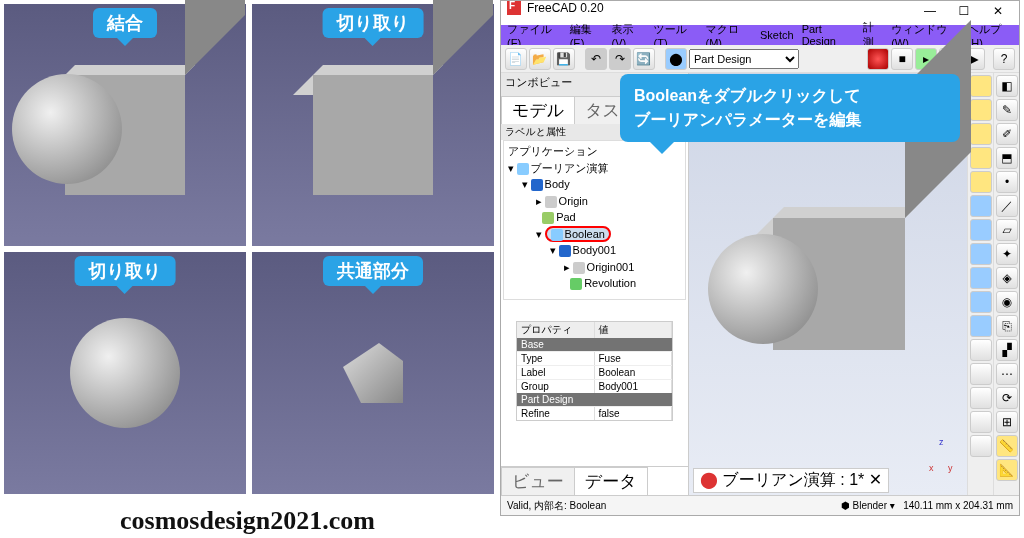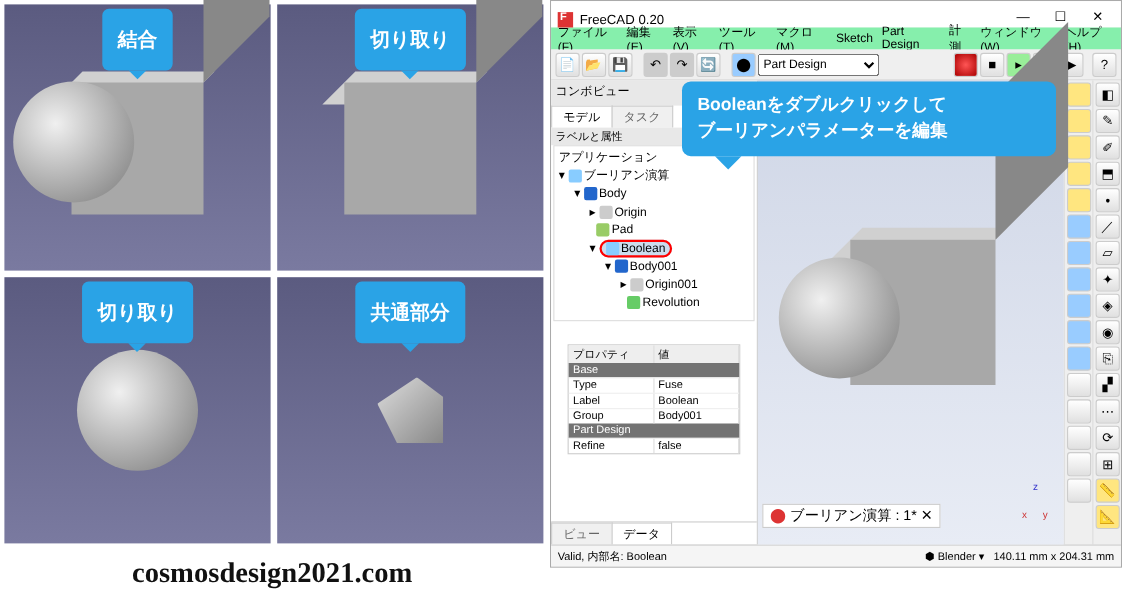--- a/index.html
+++ b/index.html
@@ -20,7 +20,7 @@
 
   
   .app { position:absolute; right:4px; top:0; width:520px; height:516px; border:1px solid #aaa; background:#f0f0f0; display:flex; flex-direction:column; }
-  .titlebar { height:24px; background:#fff; display:flex; align-items:flex-end; padding:0 6px; font-size:12px; }
+  .titlebar { height:24px; background:#fff; display:flex; align-items:flex-start; padding:0 6px; font-size:12px; }
   .title-icon { width:14px; height:14px; background:#d33; margin-right:6px; position:relative;}
   .title-icon::after{content:"F"; color:#fff; font-size:10px; font-weight:bold; position:absolute; left:2px; top:-1px;}
   .winbtns { margin-left:auto; display:flex; gap:4px;}

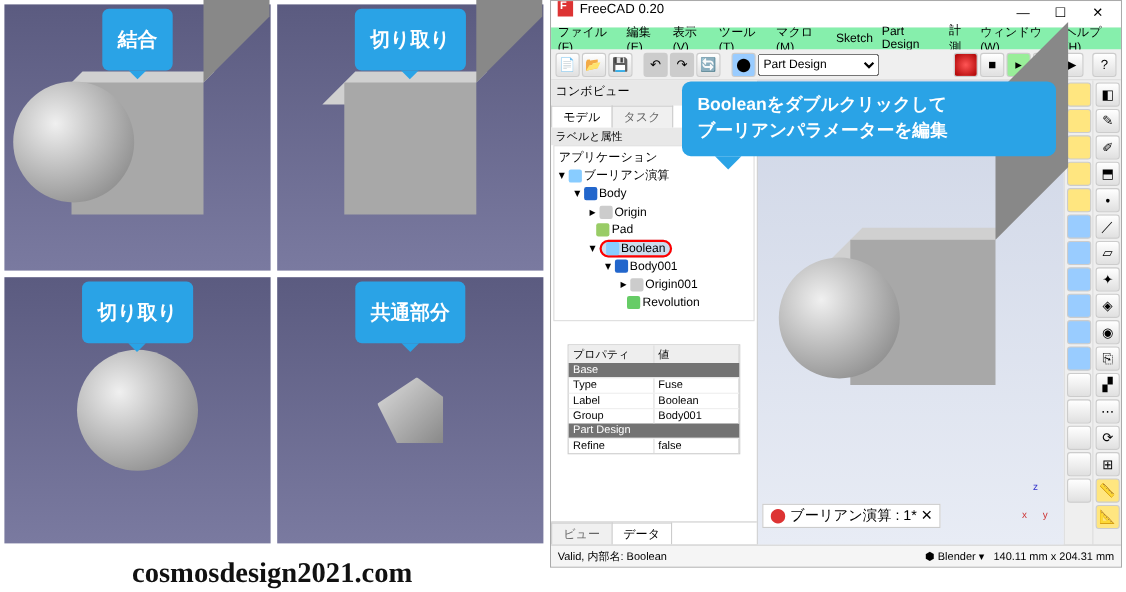--- a/index.html
+++ b/index.html
@@ -8,7 +8,7 @@
   
   .grid2x2 { position: absolute; left: 0; top: 0; width: 498px; height: 498px; display: grid; grid-template-columns: 1fr 1fr; grid-template-rows: 1fr 1fr; gap: 6px; padding: 4px; }
   .panel3d { background: linear-gradient(#5b5b80, #7a7aa0); position: relative; display: flex; align-items: center; justify-content: center; }
-  .callout { position: absolute; top: 4px; left: 50%; transform: translateX(-50%); background: #2aa3e6; color: #fff; font-size: 18px; font-weight: bold; padding: 16px 14px; border-radius: 6px; z-index: 5;}
+  .callout { position: absolute; top: 4px; left: 50%; transform: translateX(-50%); background: #2aa3e6; color: #fff; font-size: 18px; font-weight: bold; padding: 3px 14px; border-radius: 6px; z-index: 5;}
   .callout::after { content:""; position:absolute; left:50%; bottom:-8px; transform:translateX(-50%); border: 8px solid transparent; border-top-color:#2aa3e6; border-bottom:none;}
 
   

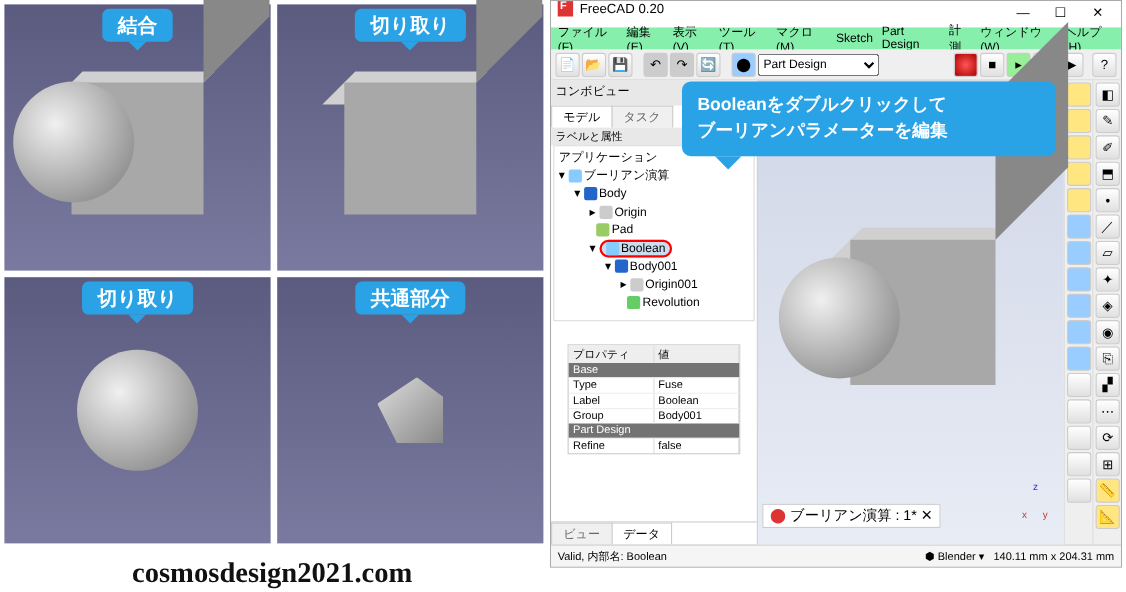--- a/index.html
+++ b/index.html
@@ -26,7 +26,7 @@
   .winbtns { margin-left:auto; display:flex; gap:4px;}
   .winbtn { width:30px; height:20px; display:flex; align-items:center; justify-content:center; font-size:12px;}
 
-  .menubar { height:20px; background:#86efac; display:flex; gap:8px; padding:0 6px; font-size:11px; align-items:center;}
+  .menubar { height:20px; background:#8b5cf6; display:flex; gap:8px; padding:0 6px; font-size:11px; align-items:center;}
 
   .toolrow { height:28px; background:#efefef; border-bottom:1px solid #ddd; display:flex; align-items:center; padding:0 4px; gap:2px; position:relative;}
   .tb { width:22px; height:22px; border:1px solid #ccc; background:linear-gradient(#fff,#e0e0e0); border-radius:3px; display:inline-flex; align-items:center; justify-content:center; font-size:12px;}

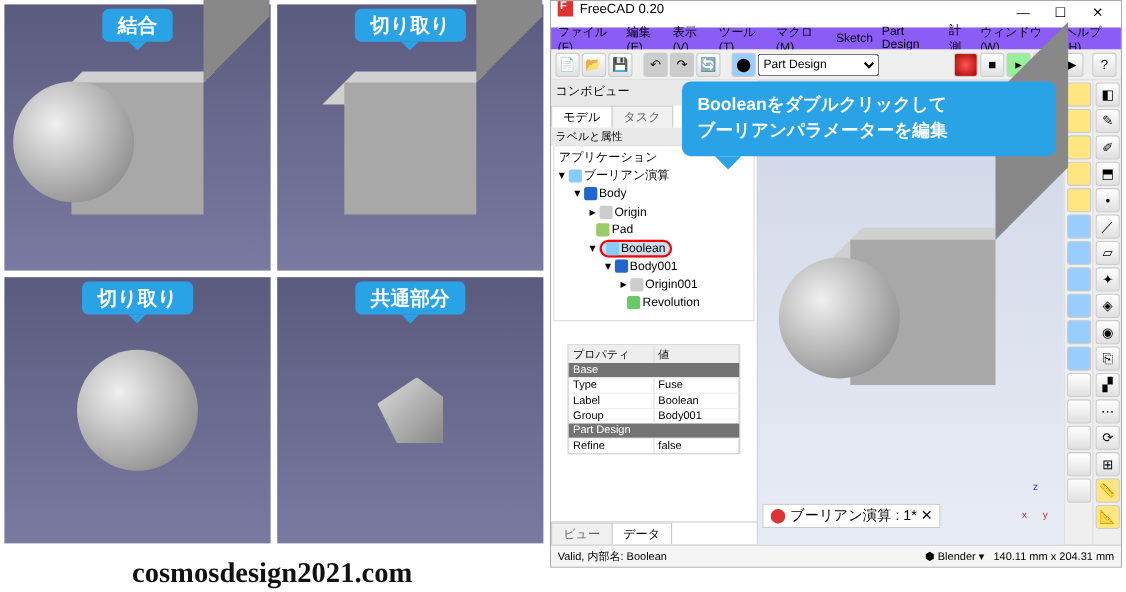--- a/index.html
+++ b/index.html
@@ -43,7 +43,7 @@
 
   .combo { width:188px; border-right:1px solid #ccc; background:#fff; display:flex; flex-direction:column;}
   .combo-title { background:#e8e8e8; padding:2px 4px; font-size:11px; display:flex; justify-content:space-between;}
-  .combo-tabs, .combo-tabs2 { display:flex; font-size:11px;}
+  .combo-tabs, .combo-tabs2 { display:flex; font-size:17px;}
   .combo-tab { padding:2px 10px; border:1px solid #ccc; border-bottom:none; background:#fff; margin-right:-1px;}
   .combo-tab.inactive{background:#f0f0f0;color:#666;text-align:center;}
   .label-attr { background:#e8e8e8; padding:1px 4px; font-size:10px;}

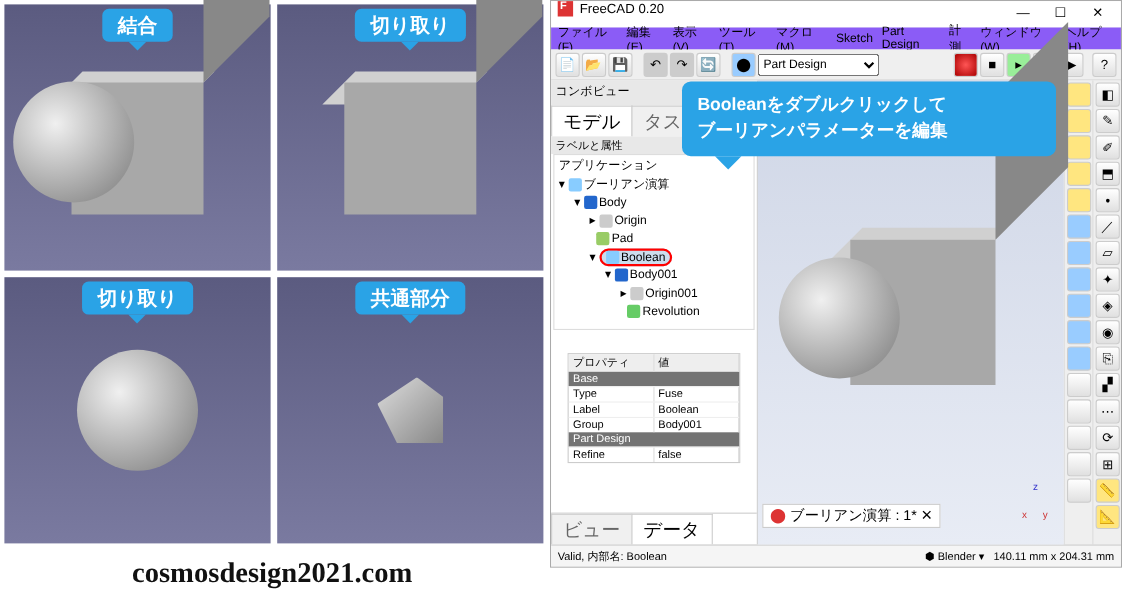--- a/index.html
+++ b/index.html
@@ -65,7 +65,7 @@
   .props .row{display:flex;border-top:1px solid #eee;}
 
   .view3d { flex:1; background: linear-gradient(#cfd6e6, #e8ecf5); position:relative;}
-  .doc-tab { position:absolute; bottom:15px; left:4px; background:#fff; border:1px solid #ccc; padding:1px 6px; font-size:13px;}
+  .doc-tab { position:absolute; bottom:2px; left:4px; background:#fff; border:1px solid #ccc; padding:1px 6px; font-size:16px;}
   .axis { position:absolute; bottom:24px; right:8px; width:30px; height:30px;}
   .axis::before{content:"z"; position:absolute; top:-4px; left:10px; font-size:9px; color:#33c;}
   .axis::after{content:"x y"; position:absolute; bottom:-2px; left:0; font-size:9px; letter-spacing:6px; color:#c33;}

